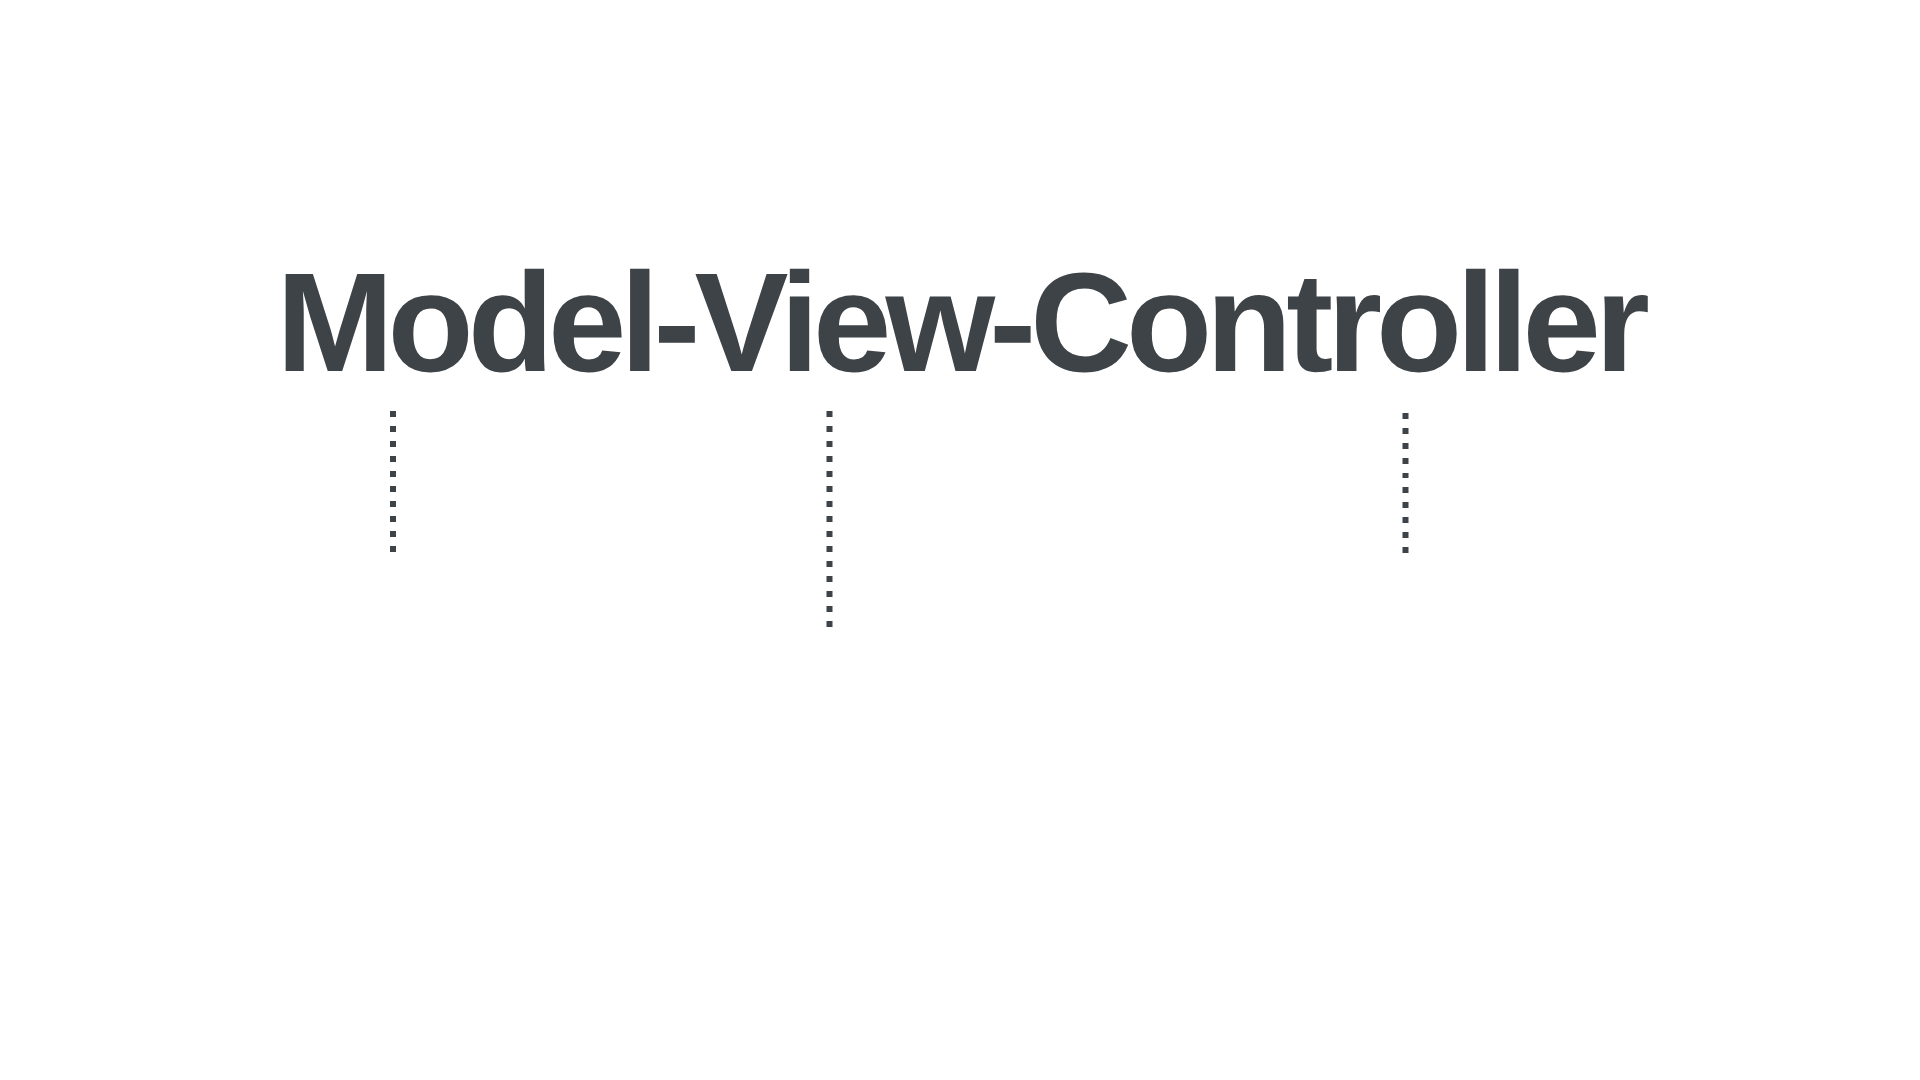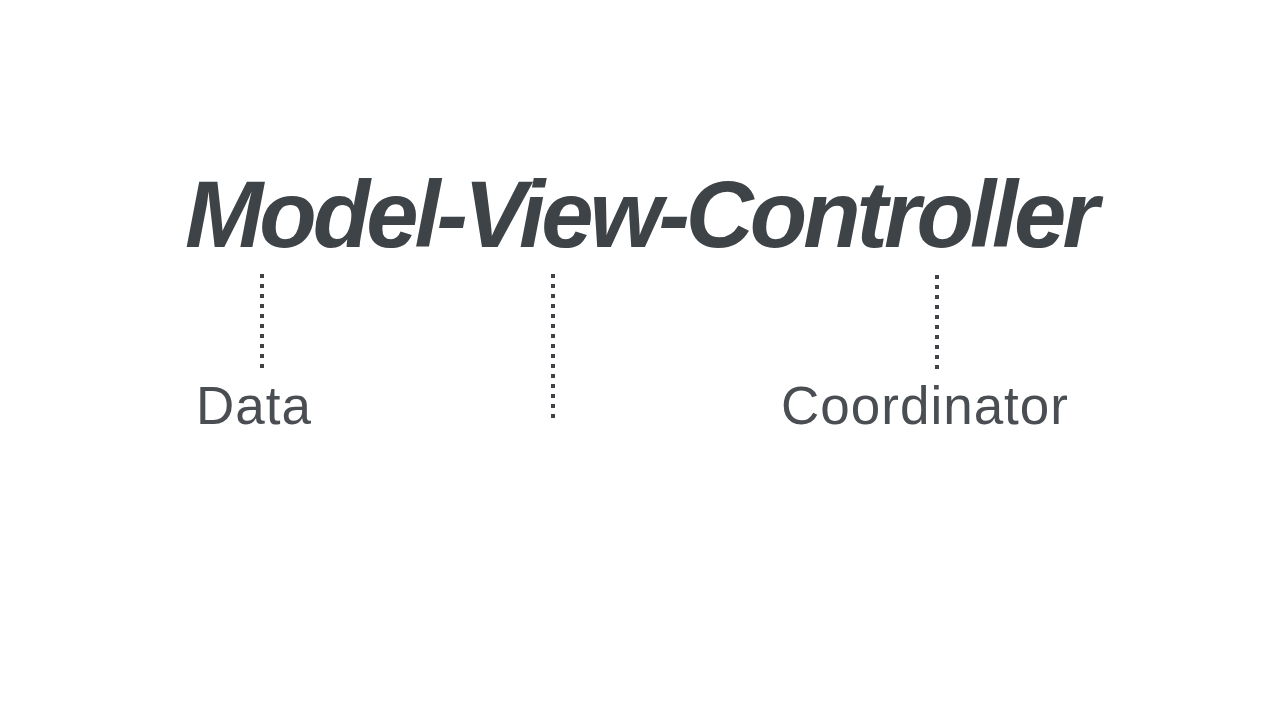--- a/index.html
+++ b/index.html
@@ -34,7 +34,6 @@
     letter-spacing: -4px;
     color: var(--title-text);
     white-space: nowrap;
-    font-style: italic;
   }
   
   .connector {

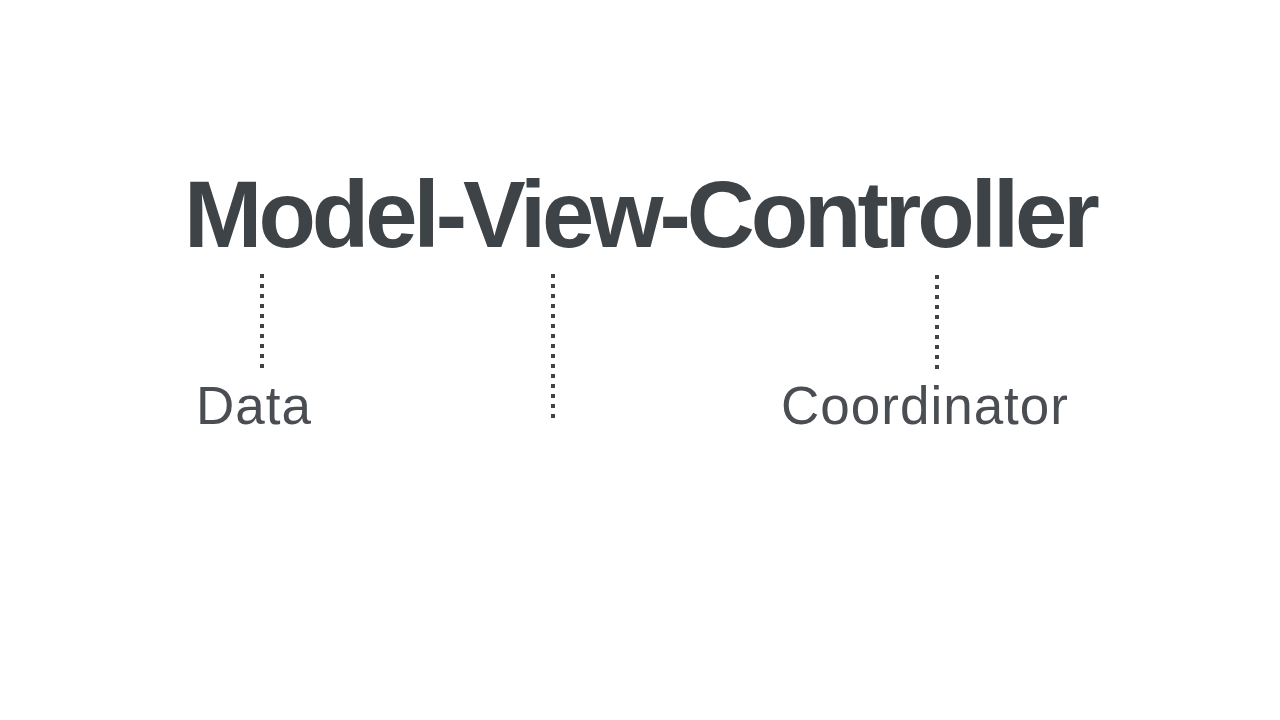--- a/index.html
+++ b/index.html
@@ -76,7 +76,6 @@
   <div class="connector view"></div>
   <div class="connector controller"></div>
 
-  <div class="anno-label model">Data</div>
   <div class="anno-label controller">Coordinator</div>
 
 </div>

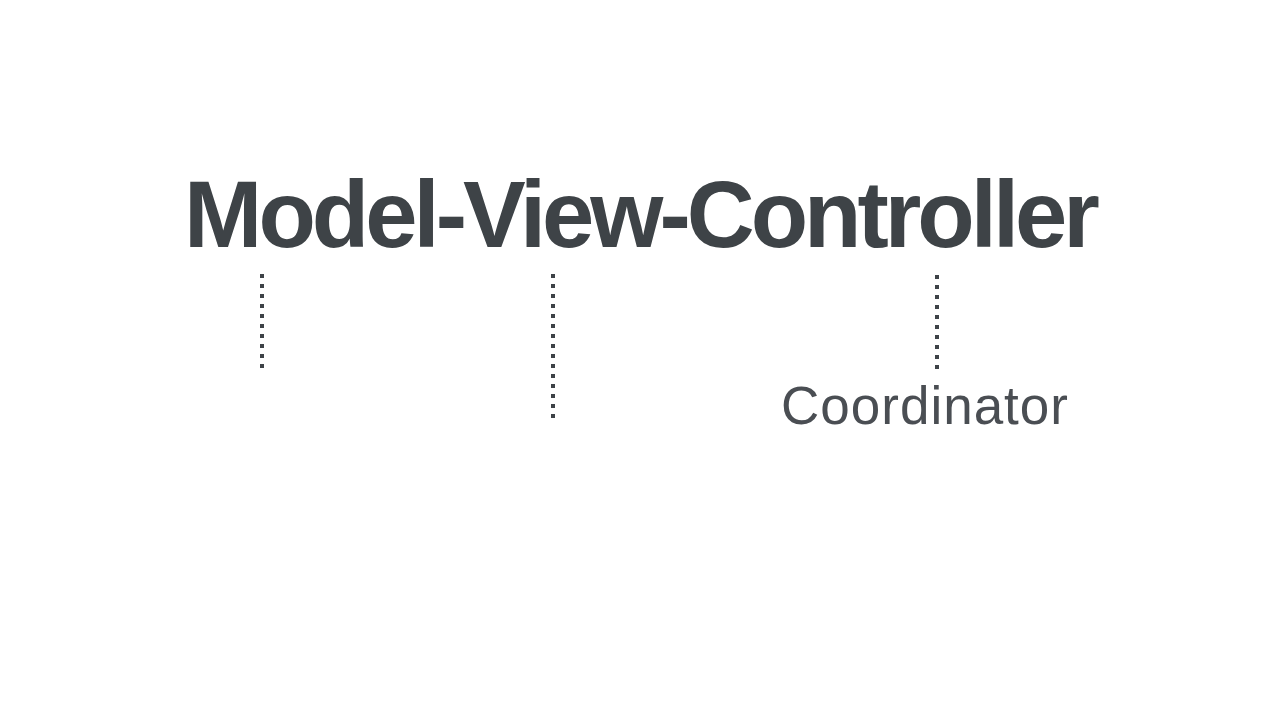--- a/index.html
+++ b/index.html
@@ -76,7 +76,6 @@
   <div class="connector view"></div>
   <div class="connector controller"></div>
 
-  <div class="anno-label controller">Coordinator</div>
 
 </div>
 

